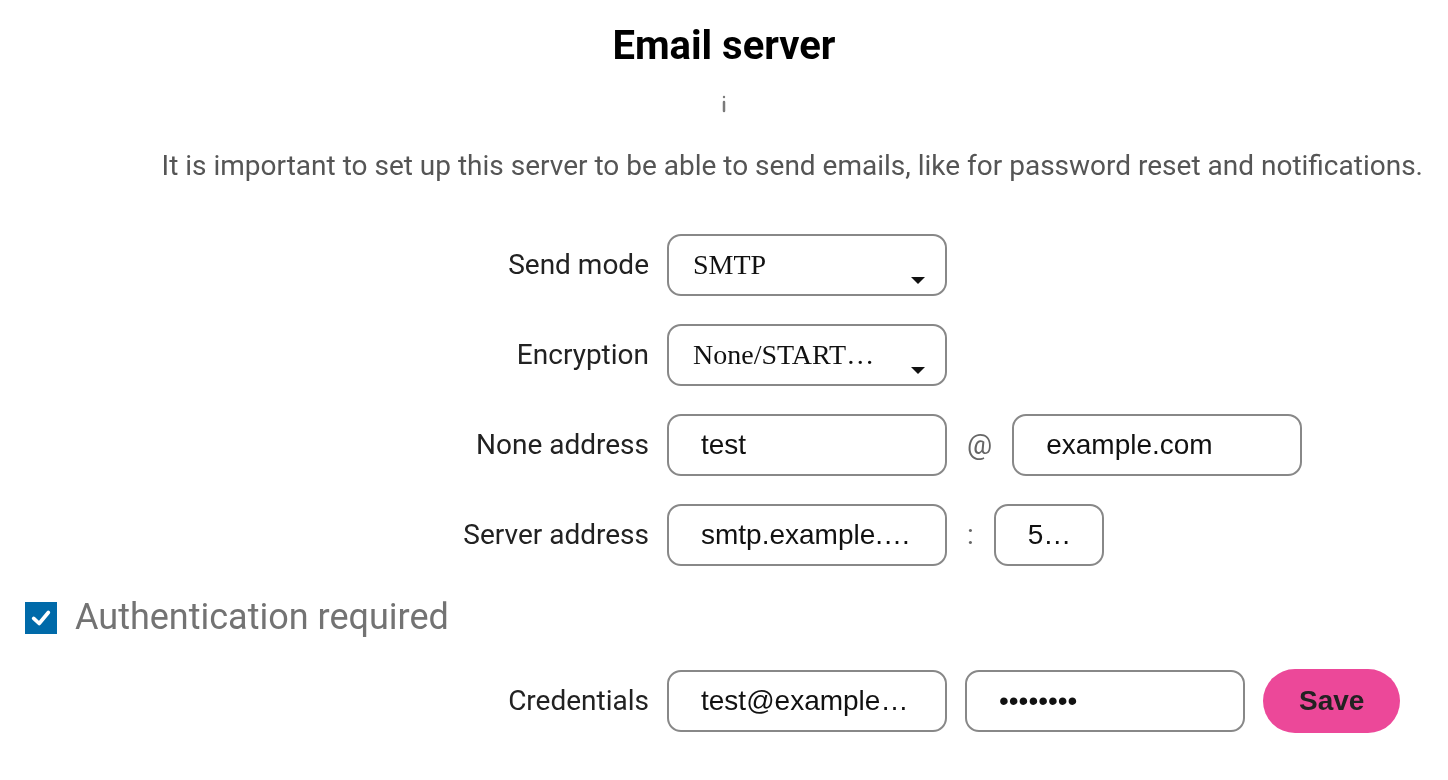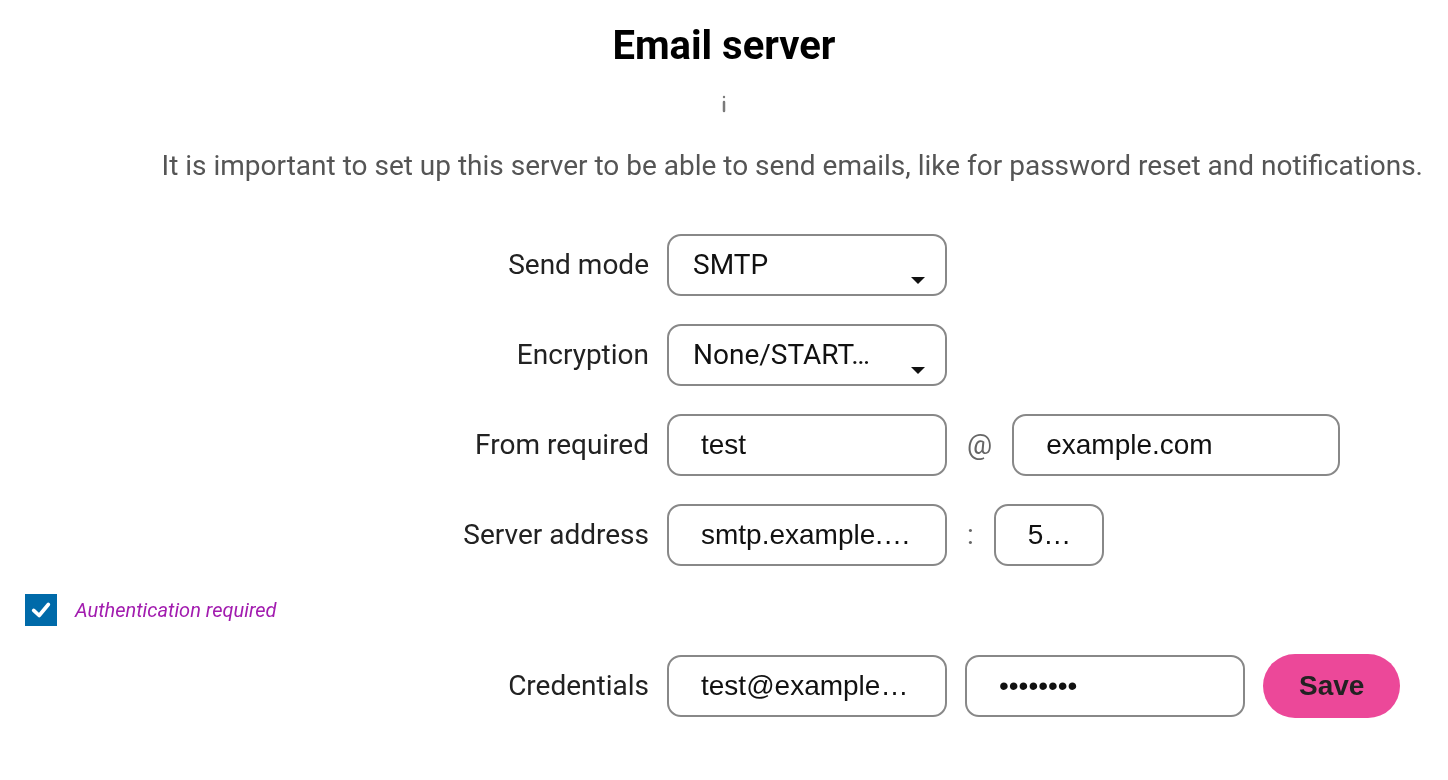--- a/index.html
+++ b/index.html
@@ -71,6 +71,7 @@
       text-overflow: ellipsis;
       white-space: nowrap;
       max-width: 190px;
+      font-family: Liberation Serif, serif;
     }
     .select .chevron {
       position: absolute;

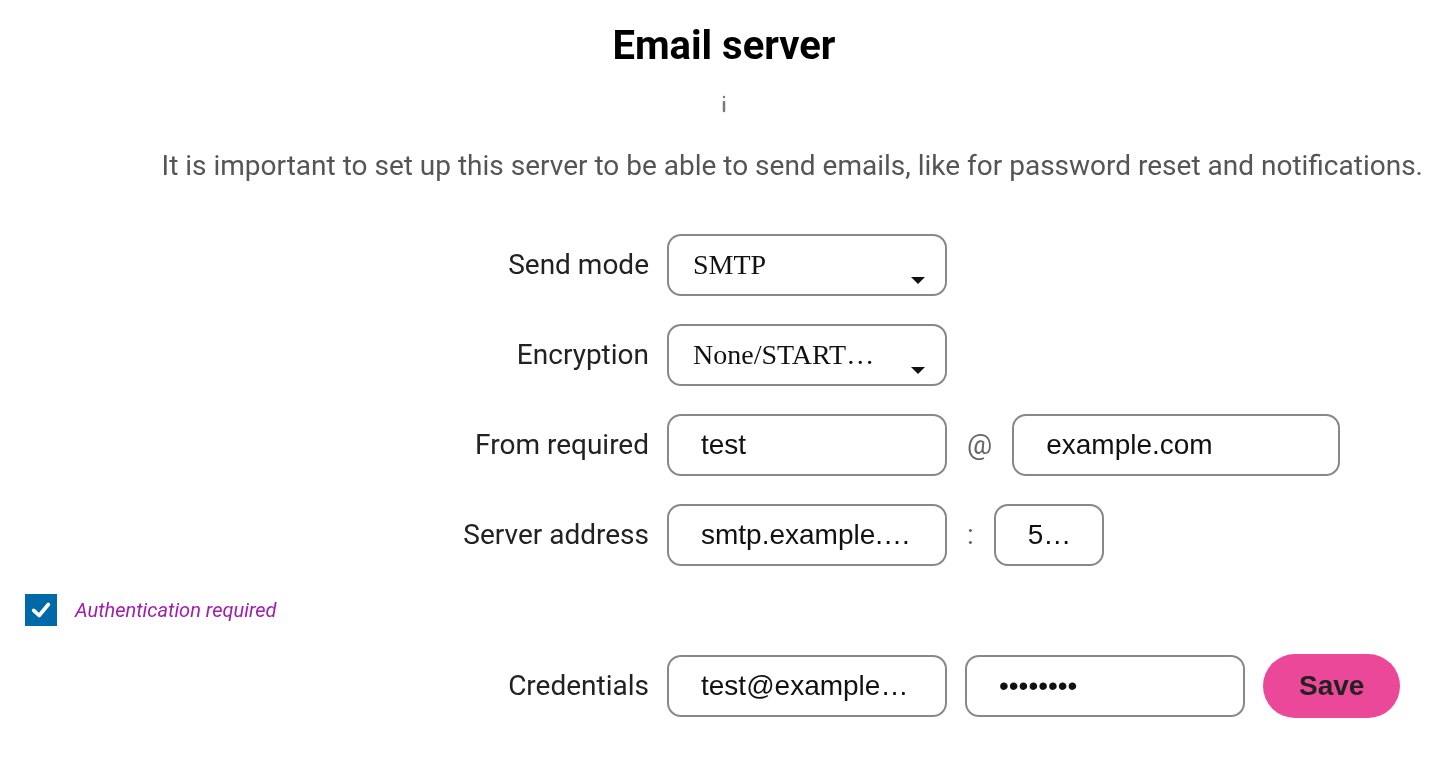--- a/index.html
+++ b/index.html
@@ -186,7 +186,7 @@
   </div>
 
   <div class="row">
-    <div class="label-col">From required</div>
+    <div class="label-col">None address</div>
     <input class="input w-input-from" value="test" style="">
     <span class="sep">@</span>
     <input class="input w-input-domain" value="example.com" style="">

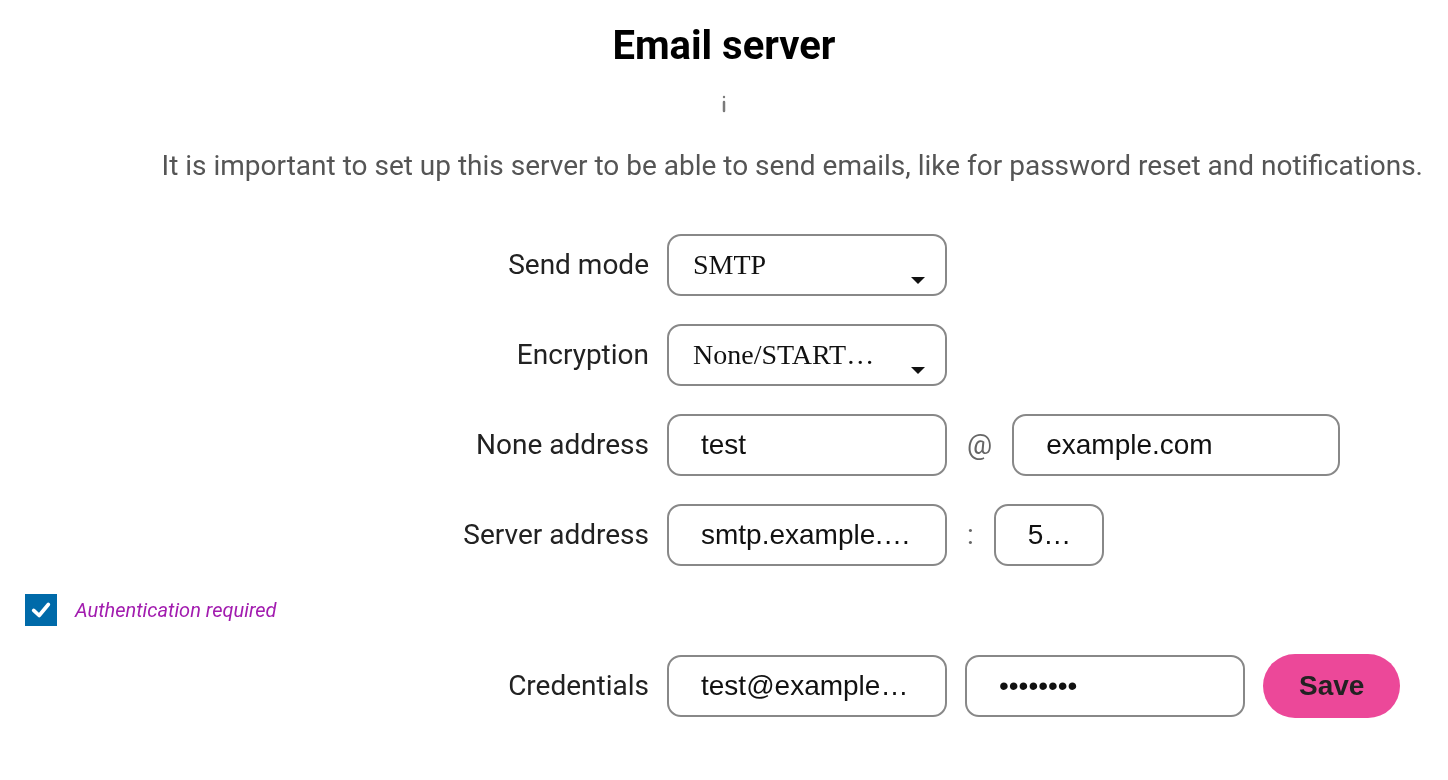--- a/index.html
+++ b/index.html
@@ -138,7 +138,7 @@
     }
     .w-select { width: 280px; }
     .w-input-from { width: 280px; }
-    .w-input-domain { width: 328px; }
+    .w-input-domain { width: 290px; }
     .w-input-server { width: 280px; }
     .w-input-port { width: 110px; }
     .w-input-cred-user { width: 280px; }

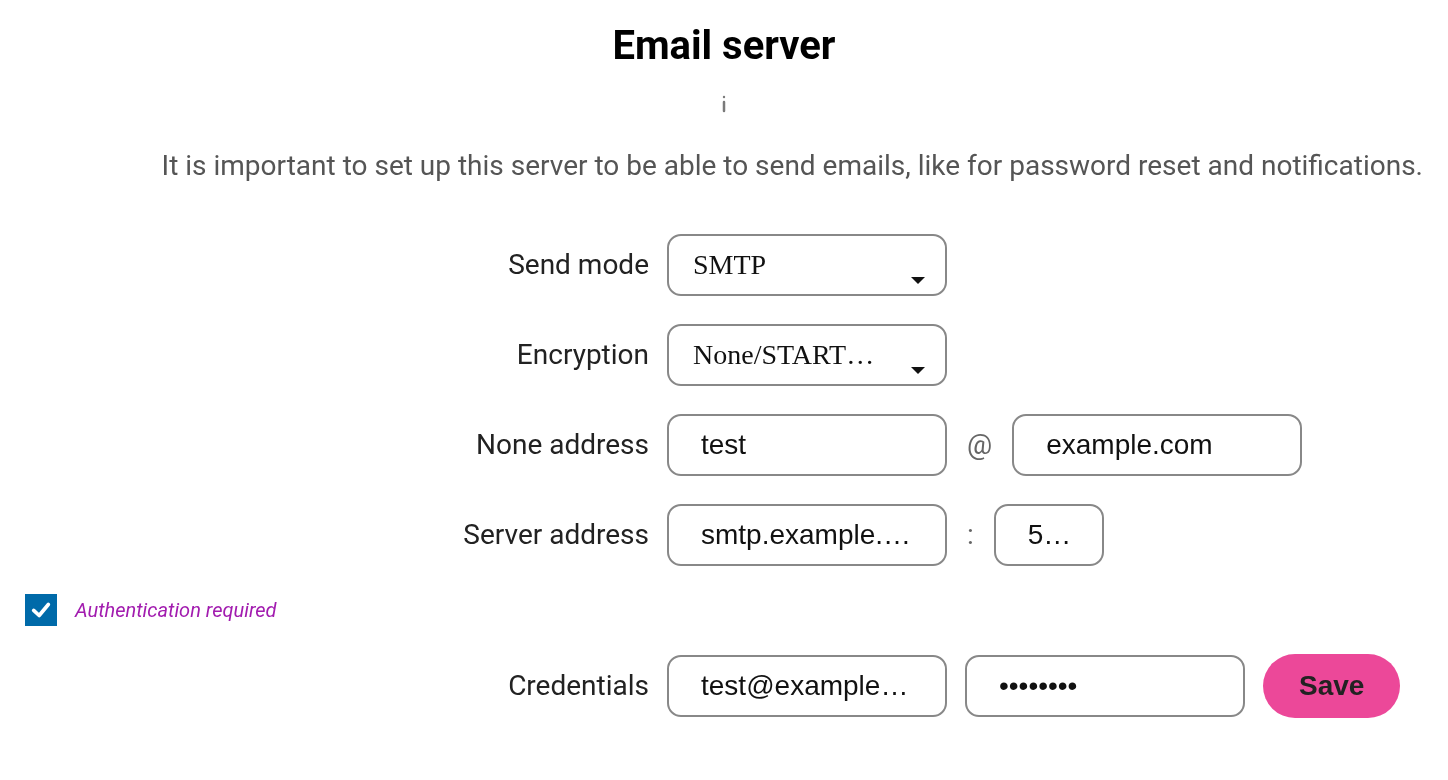--- a/index.html
+++ b/index.html
@@ -112,9 +112,8 @@
       flex-shrink: 0;
     }
     .cb-label {
-      font-size: 20px;
-      color: #a21caf;
-      font-style: italic;
+      font-size: 36px;
+      color: #737373;
     }
     .btn {
       background: #ec4899;

